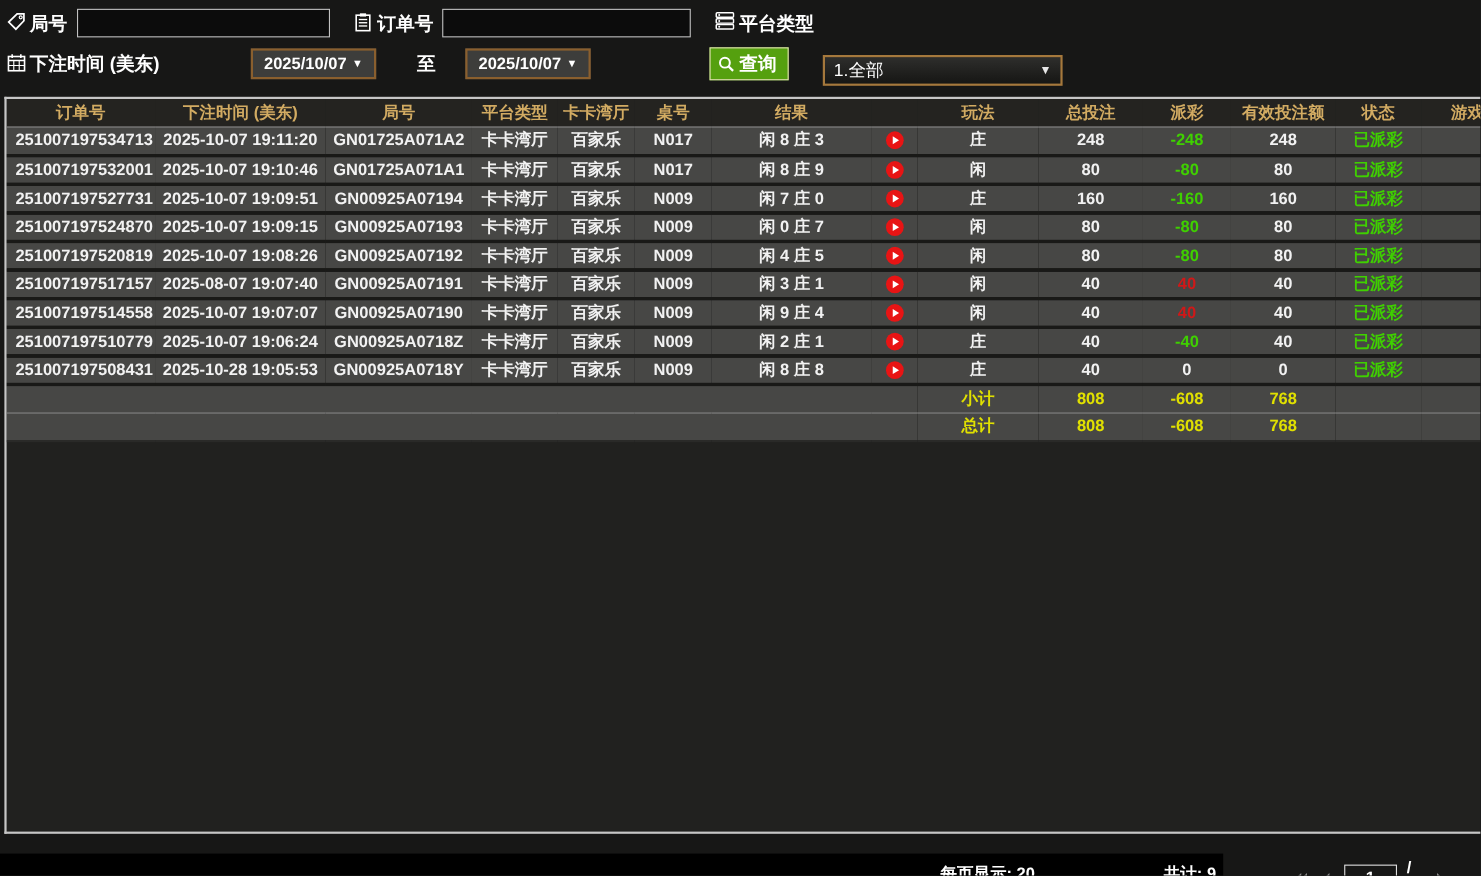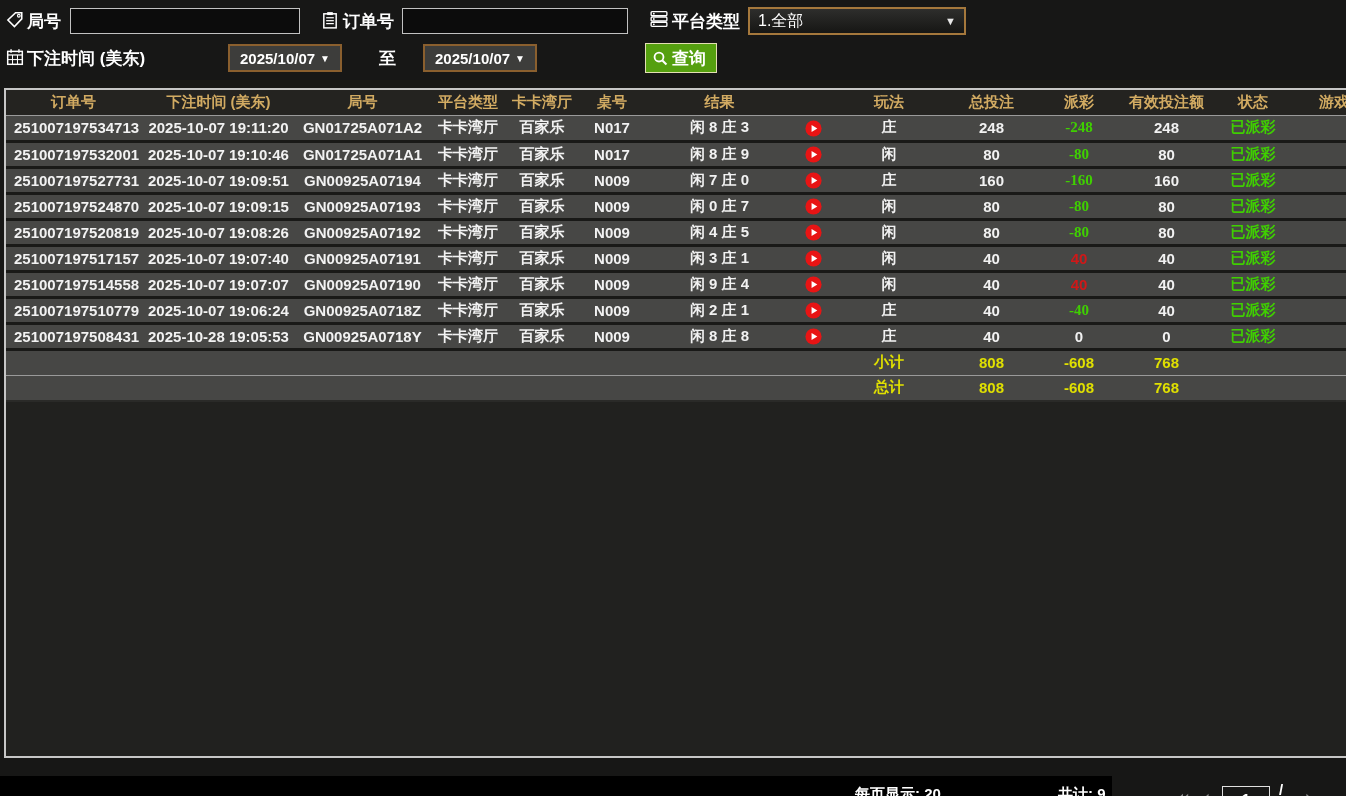--- a/index.html
+++ b/index.html
@@ -23,7 +23,7 @@
     position:absolute; height:28px; border:2px solid #a5783c;
     background:linear-gradient(#2e2e2c,#161614);
     color:#ffffff; font-size:16px; display:flex; align-items:center;
-    padding:0 8px; cursor:pointer;
+    padding:0 8px; cursor:pointer;margin-top:43px;
   }
   .dropdown .caret { margin-left:auto; font-size:11px; color:#e8e8e8; }
   .datepick {

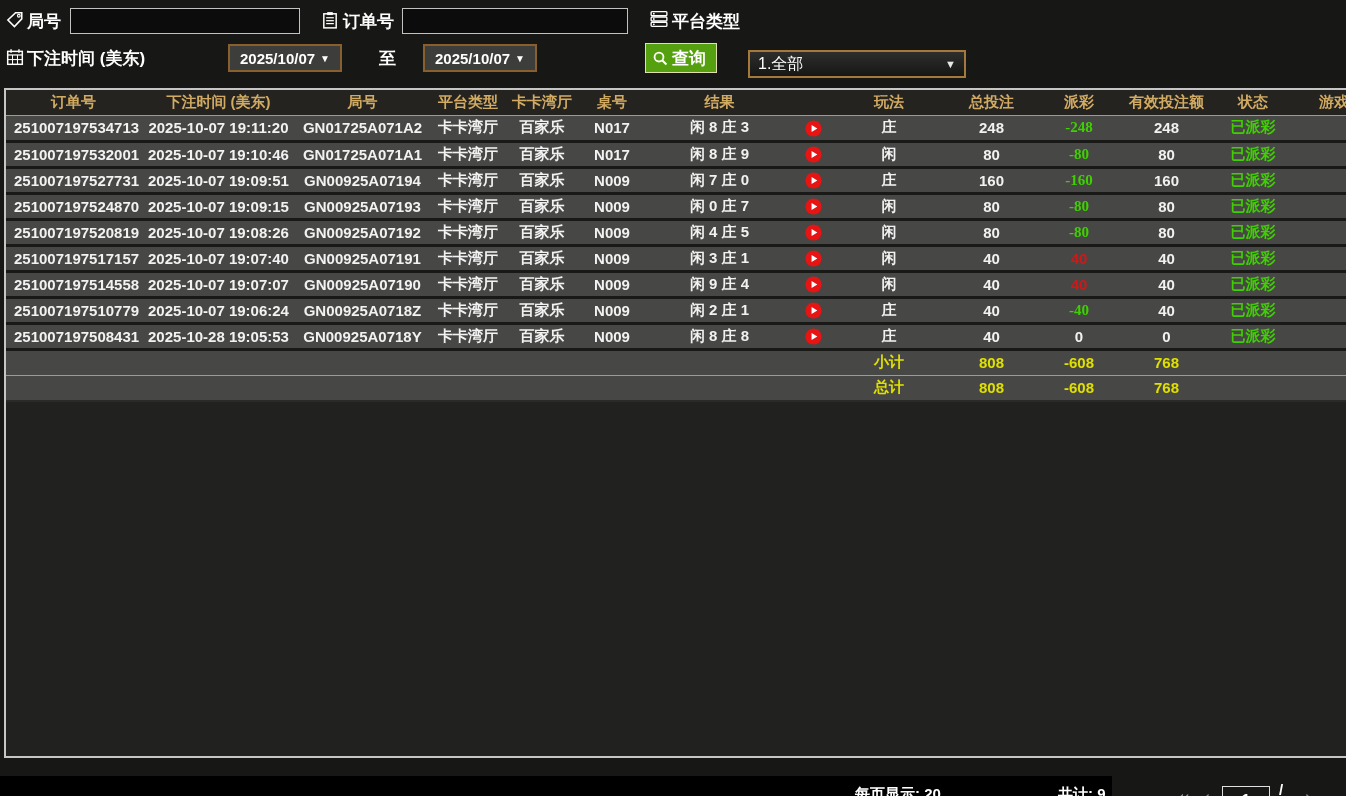--- a/index.html
+++ b/index.html
@@ -56,7 +56,7 @@
   tr.sumrow { background:#474745; }
   tr.sumrow td { color:#e0e000; border-top:1px solid #9a9a9a; }
   tr.sumrow.last td { border-bottom:2px solid #2a2a28;margin-top:40px; }
-  .c-green { color:#3fd000 !important;font-family:Liberation Serif, serif; }
+  .c-green { color:#3fd000 !important; }
   .c-red   { color:#d01818 !important; }
   .c-white { color:#f2f2f2 !important; }
   .c-grey  { color:#d8d8d8 !important; }

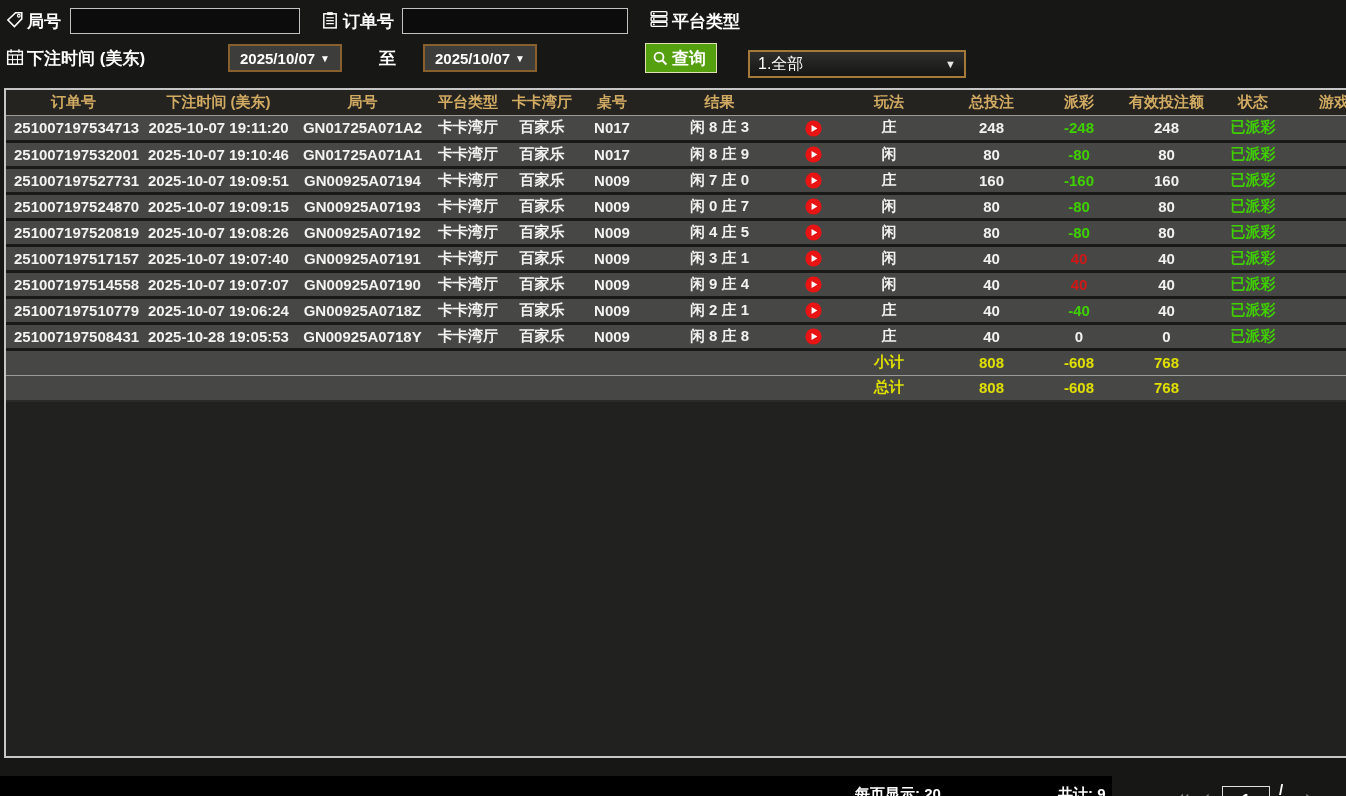--- a/index.html
+++ b/index.html
@@ -289,7 +289,7 @@
 
   <tr>
     <td class="cell-order">251007197517157</td>
-    <td>2025-10-07 19:07:40</td>
+    <td>2025-08-07 19:07:40</td>
     <td>GN00925A07191</td>
     <td>卡卡湾厅</td>
     <td>百家乐</td>

